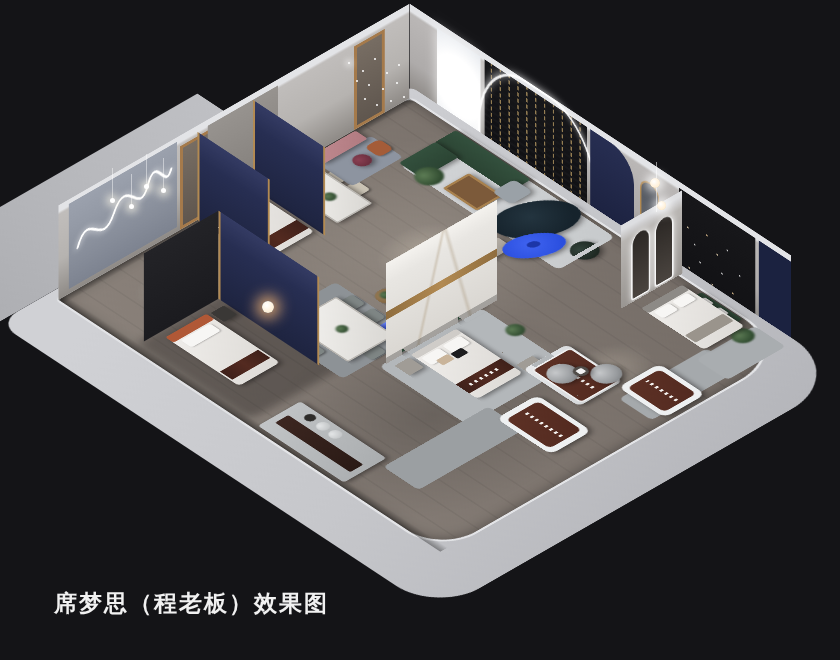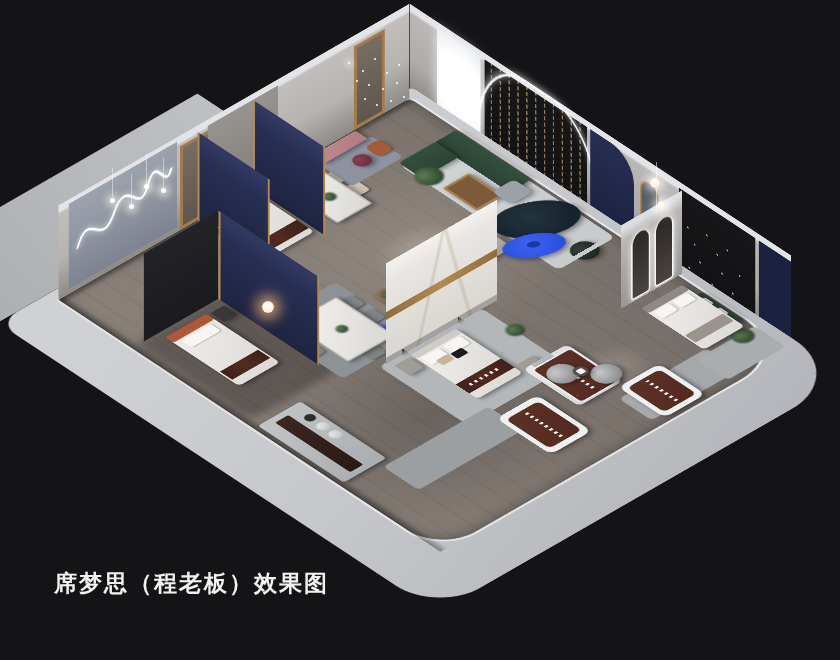--- a/index.html
+++ b/index.html
@@ -102,7 +102,7 @@
       50px 2px 0 #fff,20px 22px 0 #fff,34px 26px 0 #fff,48px 20px 0 #fff,8px 18px 0 #fff,
       42px 38px 0 #fff,28px 42px 0 #fff,55px 34px 0 #fff,16px 36px 0 #fff;}
   .orb{border-radius:50%;background:radial-gradient(circle at 40% 35%,#fff,#ffe7c0);}
-  .caption{left:54px;top:568px;color:var(--caption-color);font-size:23px;letter-spacing:2px;font-weight:bold;}
+  .caption{left:54px;top:588px;color:var(--caption-color);font-size:23px;letter-spacing:2px;font-weight:bold;}
 </style>
 </head>
 <body>

